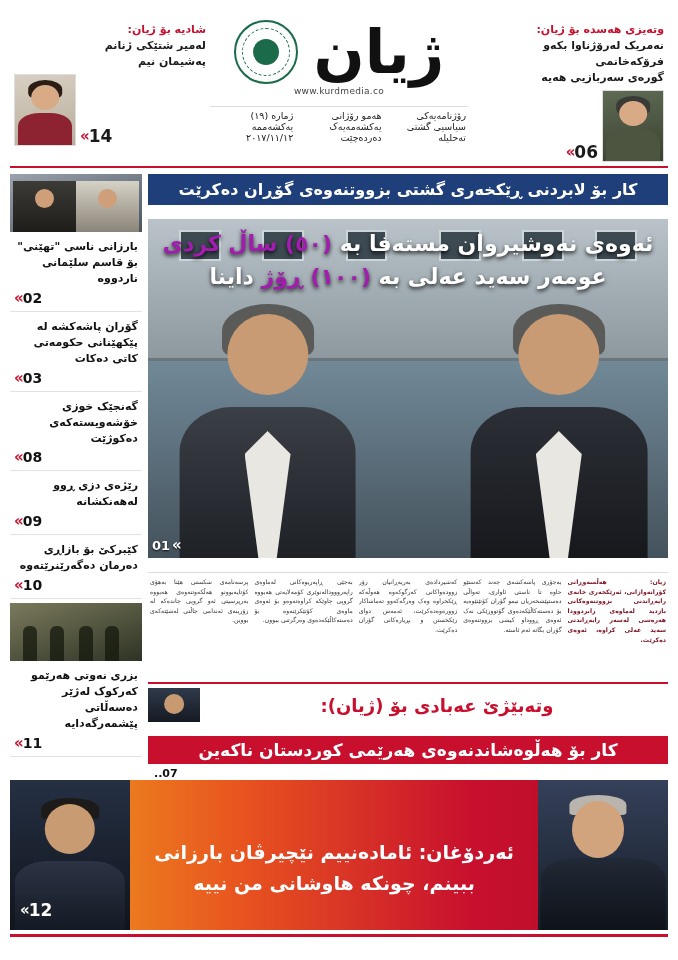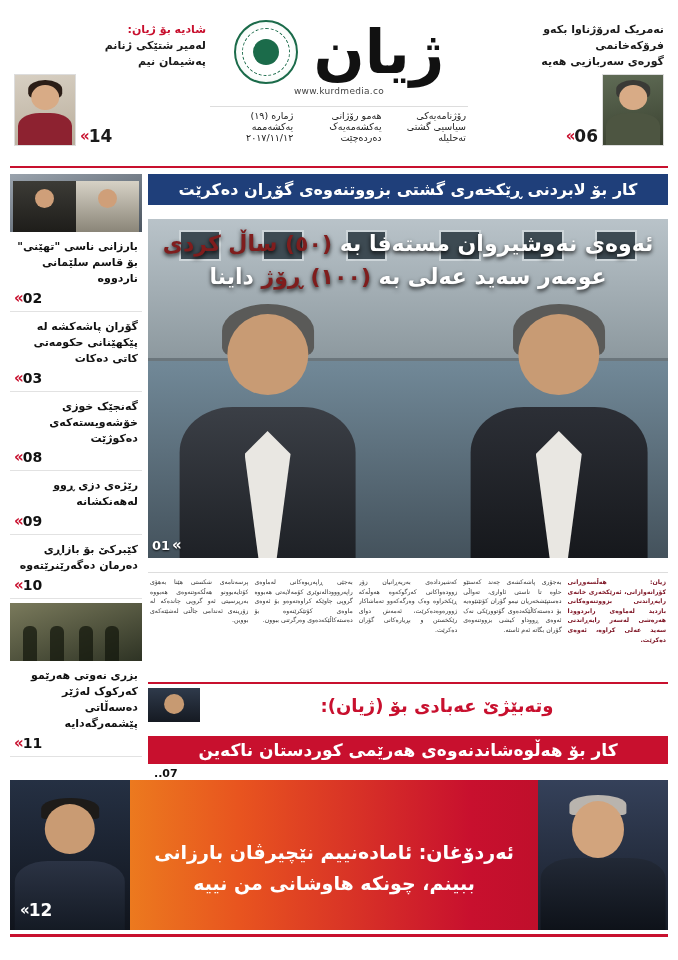--- a/index.html
+++ b/index.html
@@ -446,6 +446,7 @@
 
     <div class="mast-side mast-right">
       <div class="side-head">
+        <span class="ln red">وتەیزی هەسدە بۆ ژیان:</span>
         <span class="ln">نەمریک لەرۆژناوا بکەو فرۆکەخانمی</span>
         <span class="ln">گورەی سەربازیی هەیە</span>
       </div>

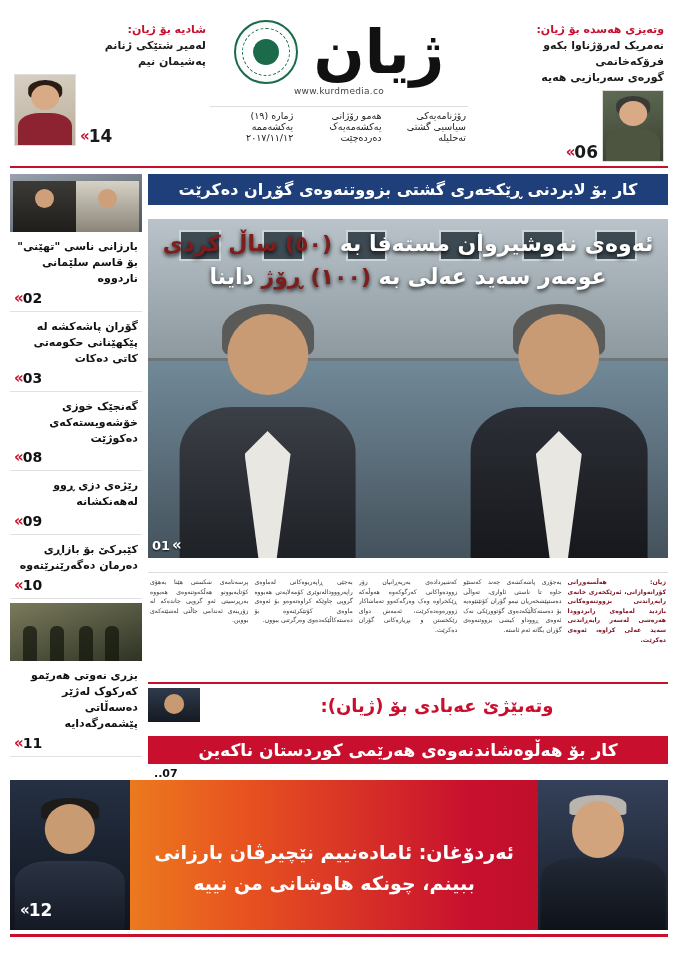--- a/index.html
+++ b/index.html
@@ -281,7 +281,7 @@
     line-height: 1.5;
     text-shadow: 0 2px 4px rgba(0,0,0,.85);
   }
-  .hero-title .red { color: #7f1d1d; }
+  .hero-title .red { color: #a21caf; }
 
   .hero-caption {
     position:absolute; left:4px; bottom:4px;

